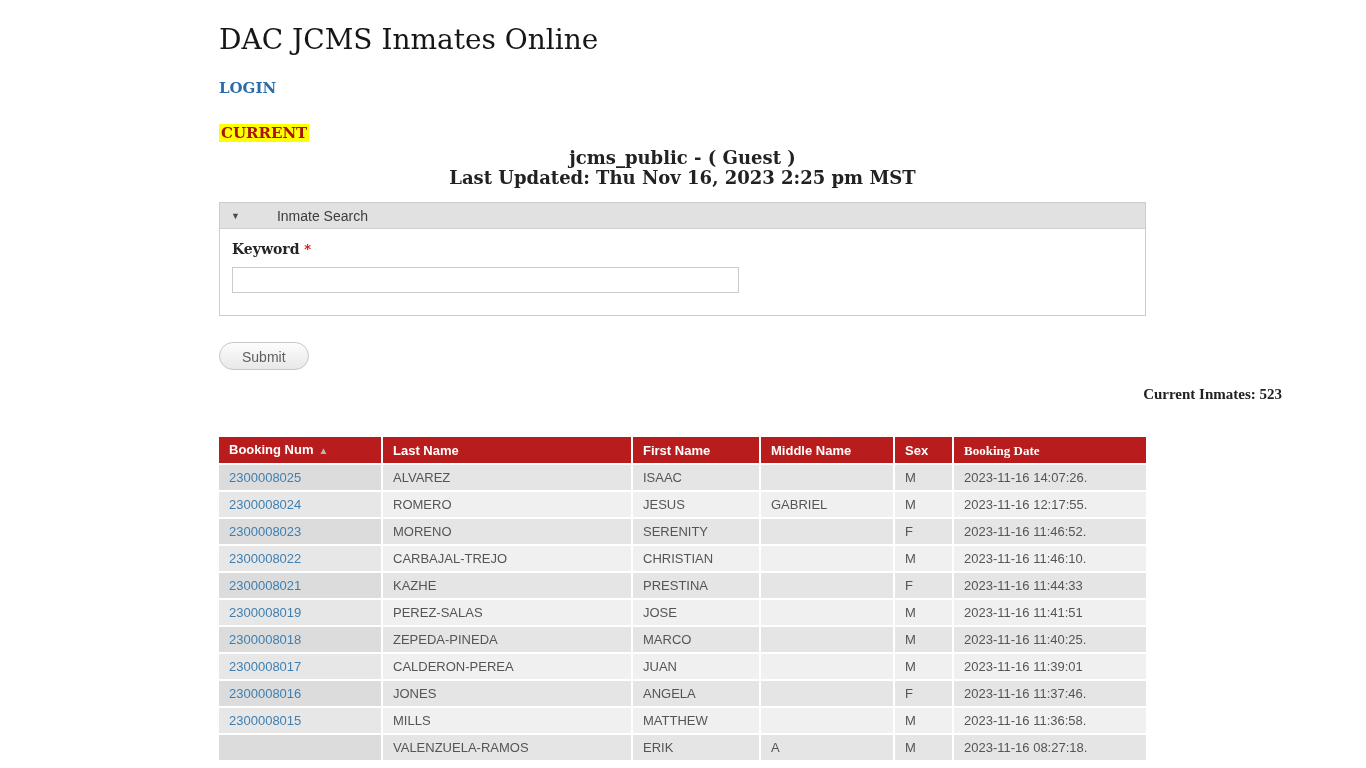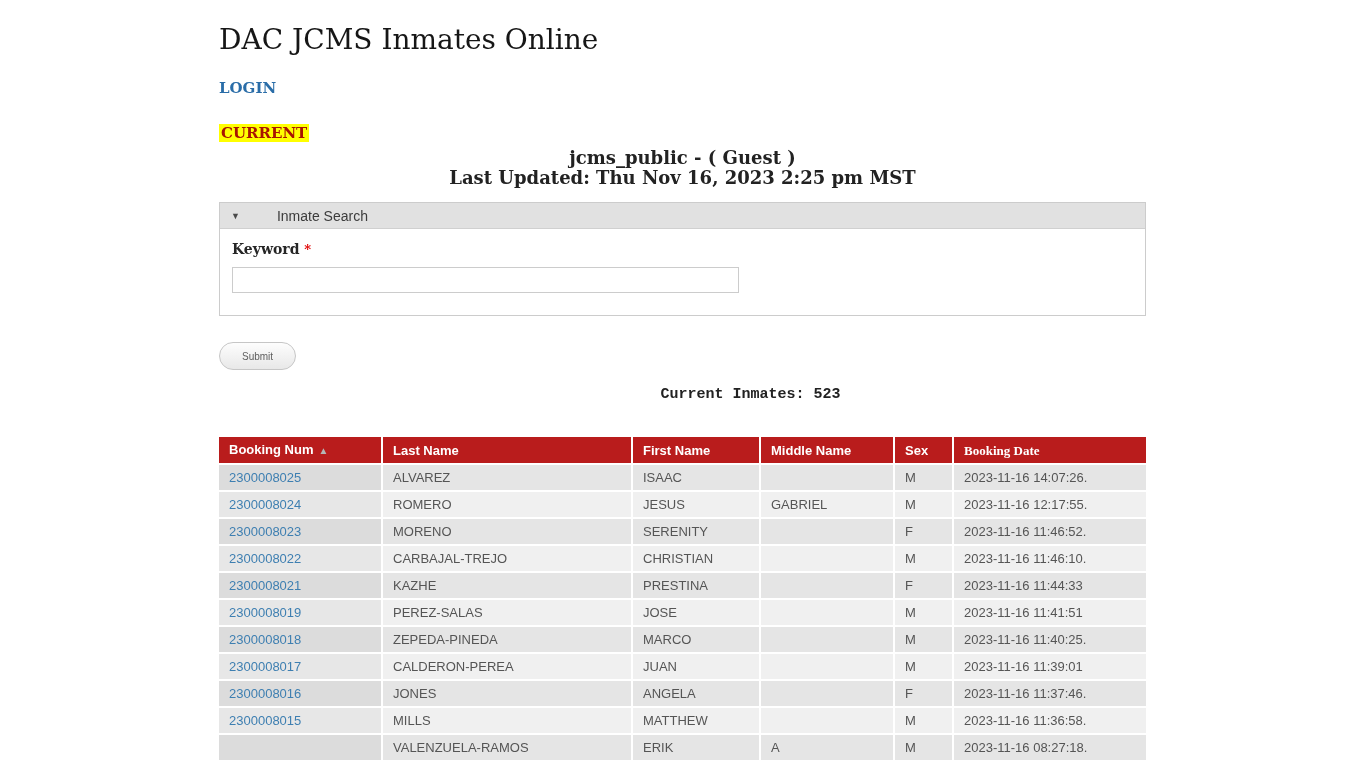--- a/index.html
+++ b/index.html
@@ -55,7 +55,7 @@
     margin-top: 26px; padding: 6px 22px; height: 28px;
     border: 1px solid #c6c6c6; border-radius: 15px;
     background: linear-gradient(#fdfdfd, #e8e8e8);
-    color: #5f5f5f; font-size: 10px; font-family: "Liberation Sans", sans-serif;
+    color: #5f5f5f; font-size: 14px; font-family: "Liberation Sans", sans-serif;
     cursor: pointer;
   }
 

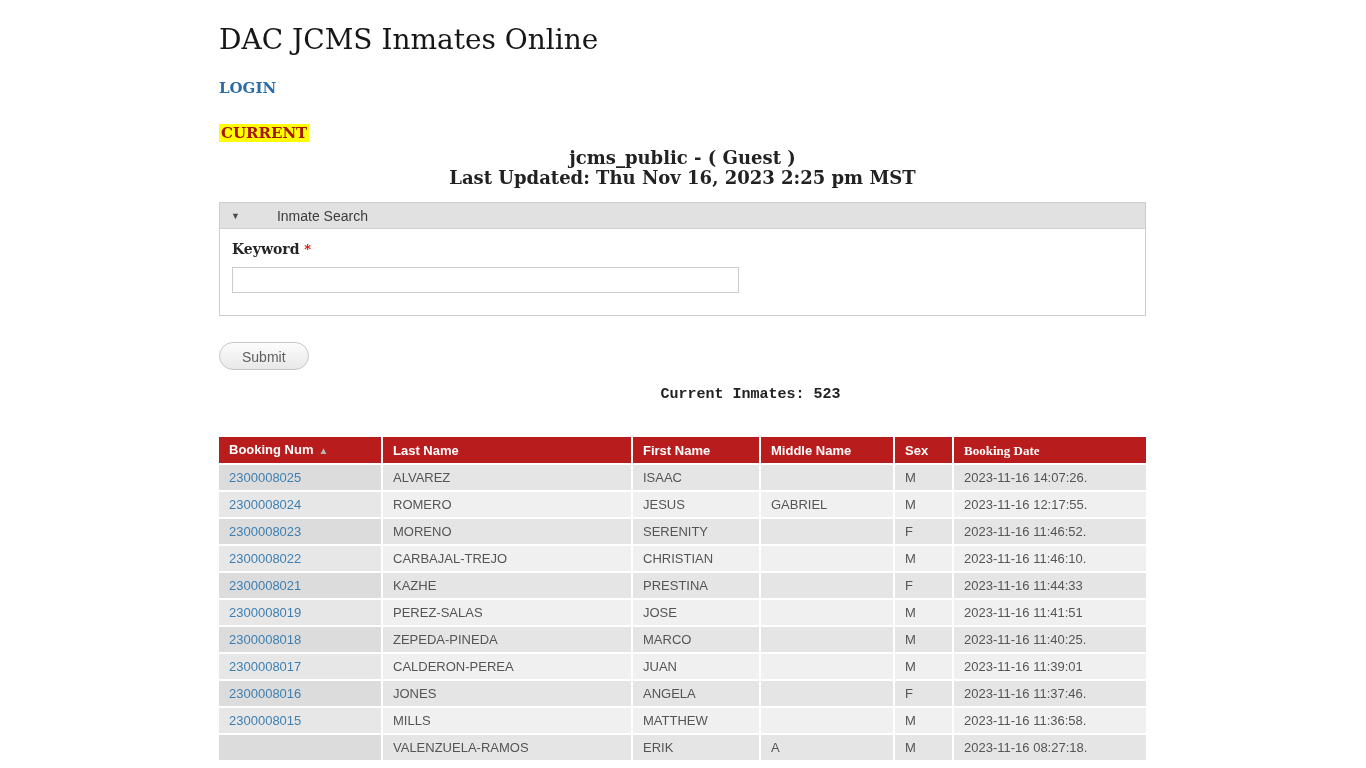--- a/index.html
+++ b/index.html
@@ -60,8 +60,8 @@
   }
 
   .summary-line {
-    width: 1063px; text-align: center; margin-top: 16px;
-    font-family: Liberation Mono, monospace;
+    width: 1063px; text-align: right; margin-top: 16px;
+    font-family: Liberation Serif, serif;
     font-size: 15px; font-weight: bold; color: #222;
   }
 

